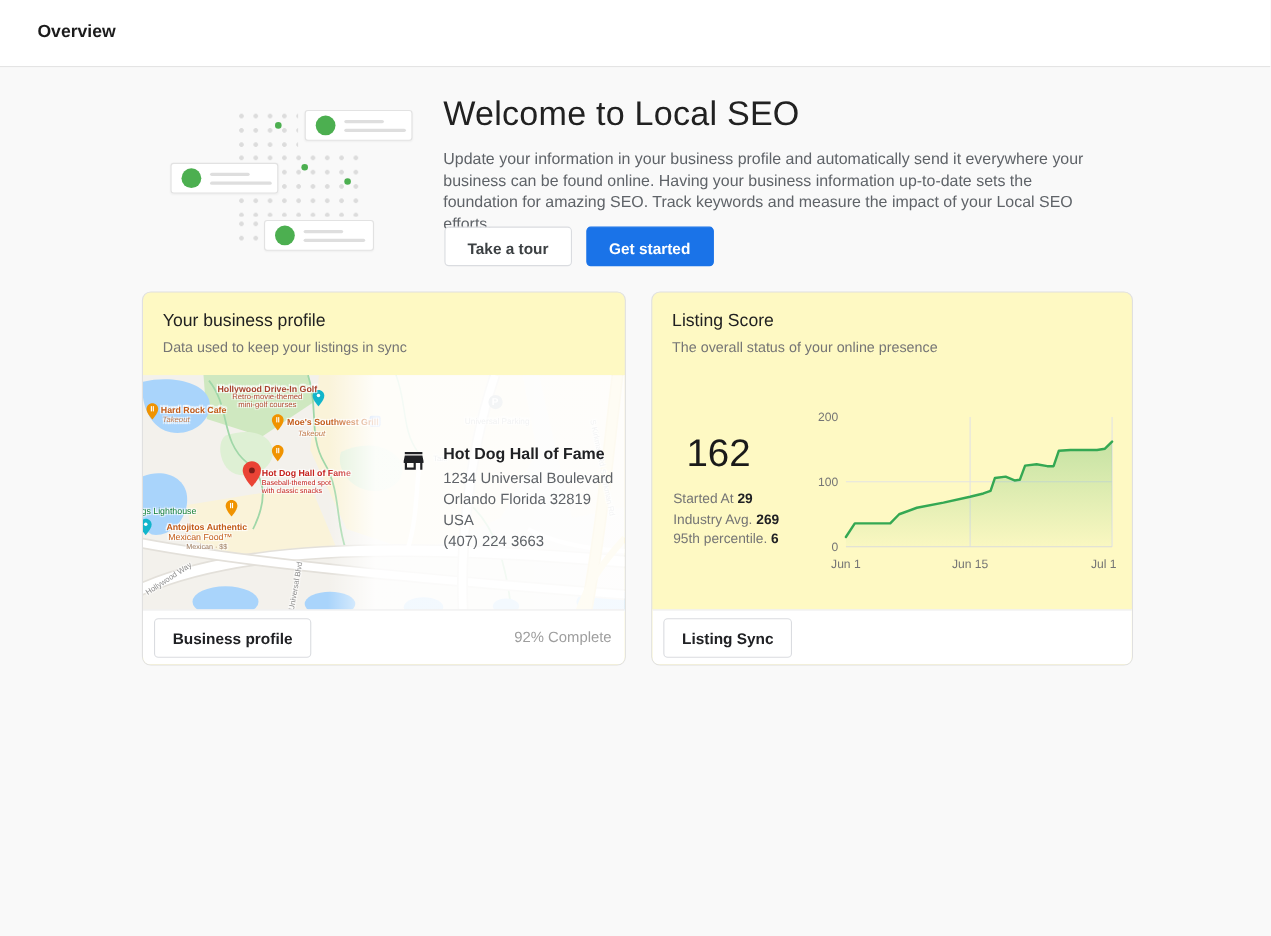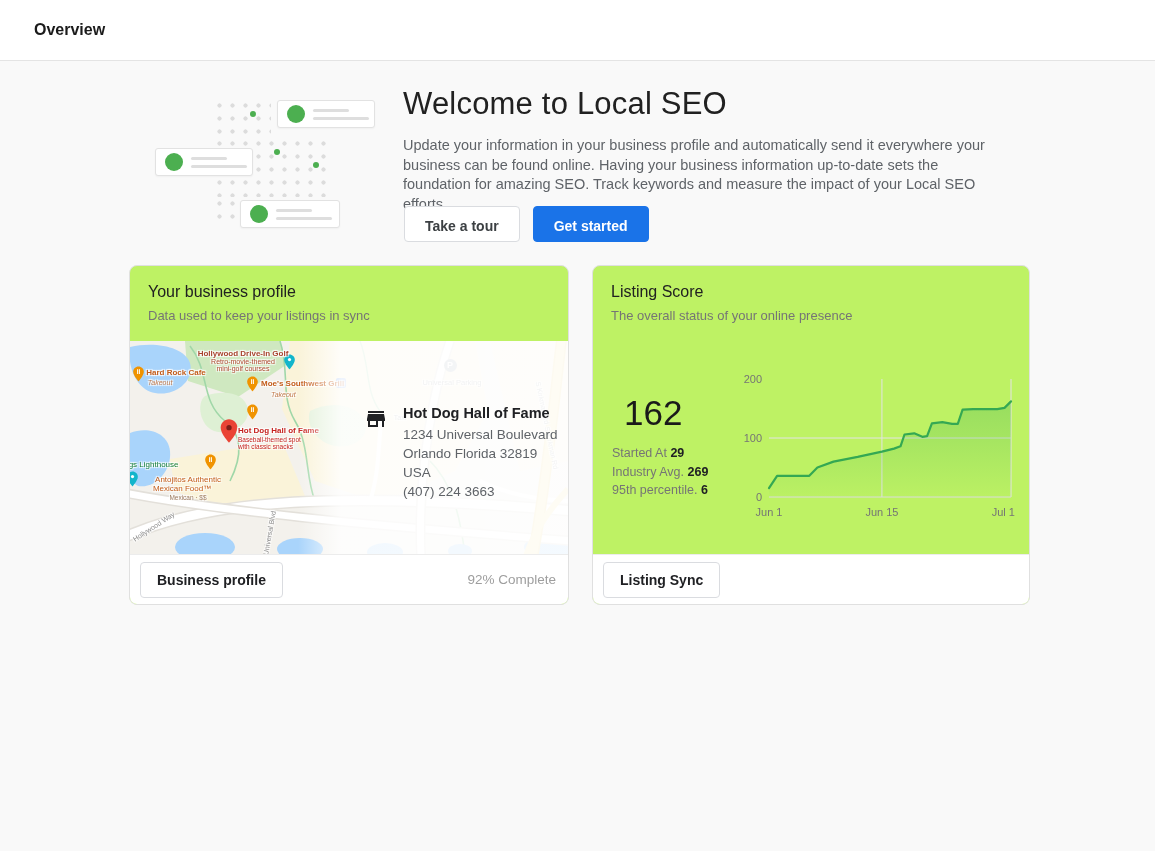--- a/index.html
+++ b/index.html
@@ -34,7 +34,7 @@
   .btn-primary { background:#1a73e8; border:1px solid #1a73e8; color:#fff; }
 
   
-  .card { position:absolute; top:265px; background:#bef264; border:1px solid #e0e0e0; border-radius:8px; overflow:hidden; }
+  .card { position:absolute; top:265px; background:#fef9c3; border:1px solid #e0e0e0; border-radius:8px; overflow:hidden; }
   #card-business { left:129px; width:440px; height:340px; }
   #card-listing  { left:592px; width:438px; height:340px; }
   .card-head { padding:17px 18px 0 18px; height:75px; }

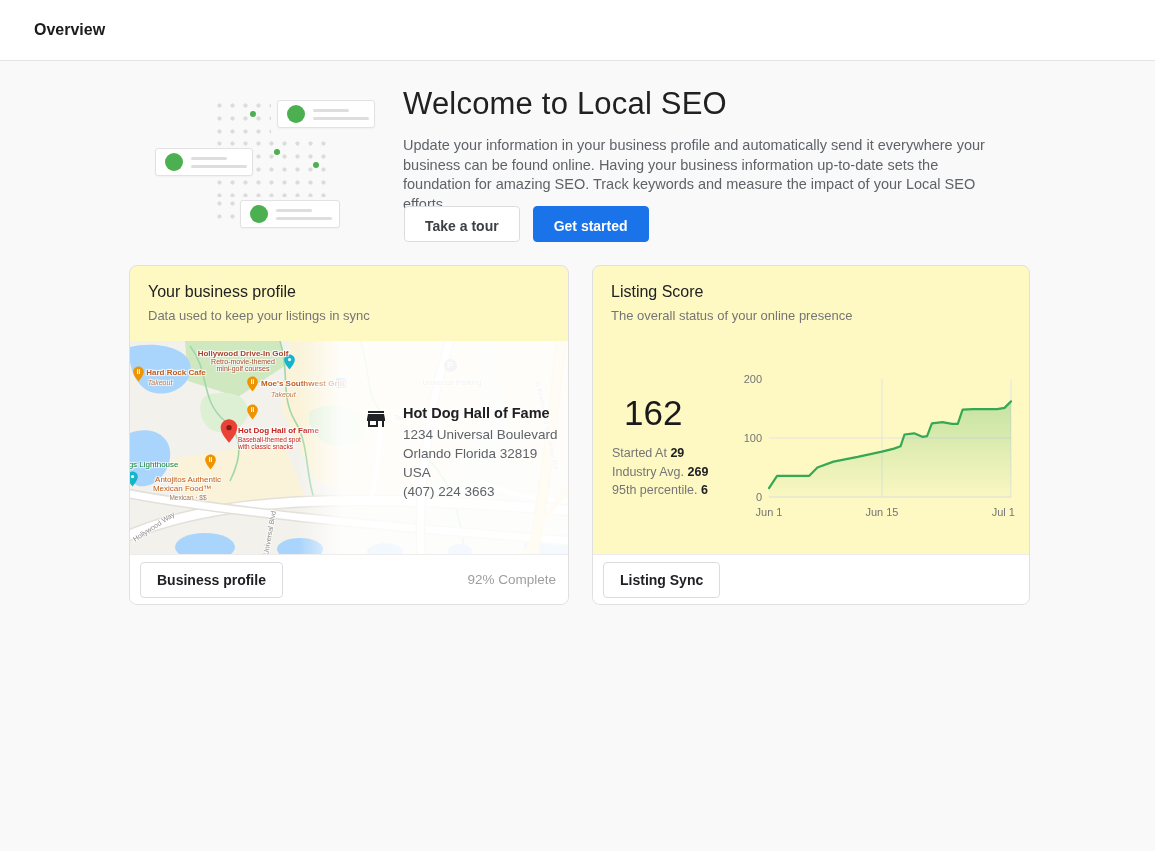--- a/index.html
+++ b/index.html
@@ -203,7 +203,7 @@
         <span class="map-label" style="left: 108px; top: 95px; color: rgb(197, 34, 31); font-size: 6.5px;">Baseball-themed spot</span>
         <span class="map-label" style="left: 108px; top: 102px; color: rgb(197, 34, 31); font-size: 6.5px;">with classic snacks</span>
         <span class="map-label" style="left: -4px; top: 119px; color: rgb(24, 128, 56); font-size: 8px;">rgs Lighthouse</span>
-        <span class="map-label" style="left: 58px; top: 134px; color: rgb(195, 92, 26); font-size: 8px; font-weight: normal; transform: translateX(-50%);">Antojitos Authentic</span>
+        <span class="map-label" style="left: 58px; top: 134px; color: rgb(195, 92, 26); font-size: 8px; font-weight: bold; transform: translateX(-50%);">Antojitos Authentic</span>
         <span class="map-label" style="left: 52px; top: 143px; color: rgb(195, 92, 26); font-size: 8px; font-weight: normal; transform: translateX(-50%);">Mexican Food™</span>
         <span class="map-label" style="left: 58px; top: 153px; color: rgb(156, 122, 94); font-size: 6.5px; transform: translateX(-50%);">Mexican · $$</span>
         <span class="map-label" style="left: 24px; top: 182px; color: rgb(141, 141, 141); font-size: 7px; transform: translateX(-50%) rotate(-33deg);">Hollywood Way</span>

